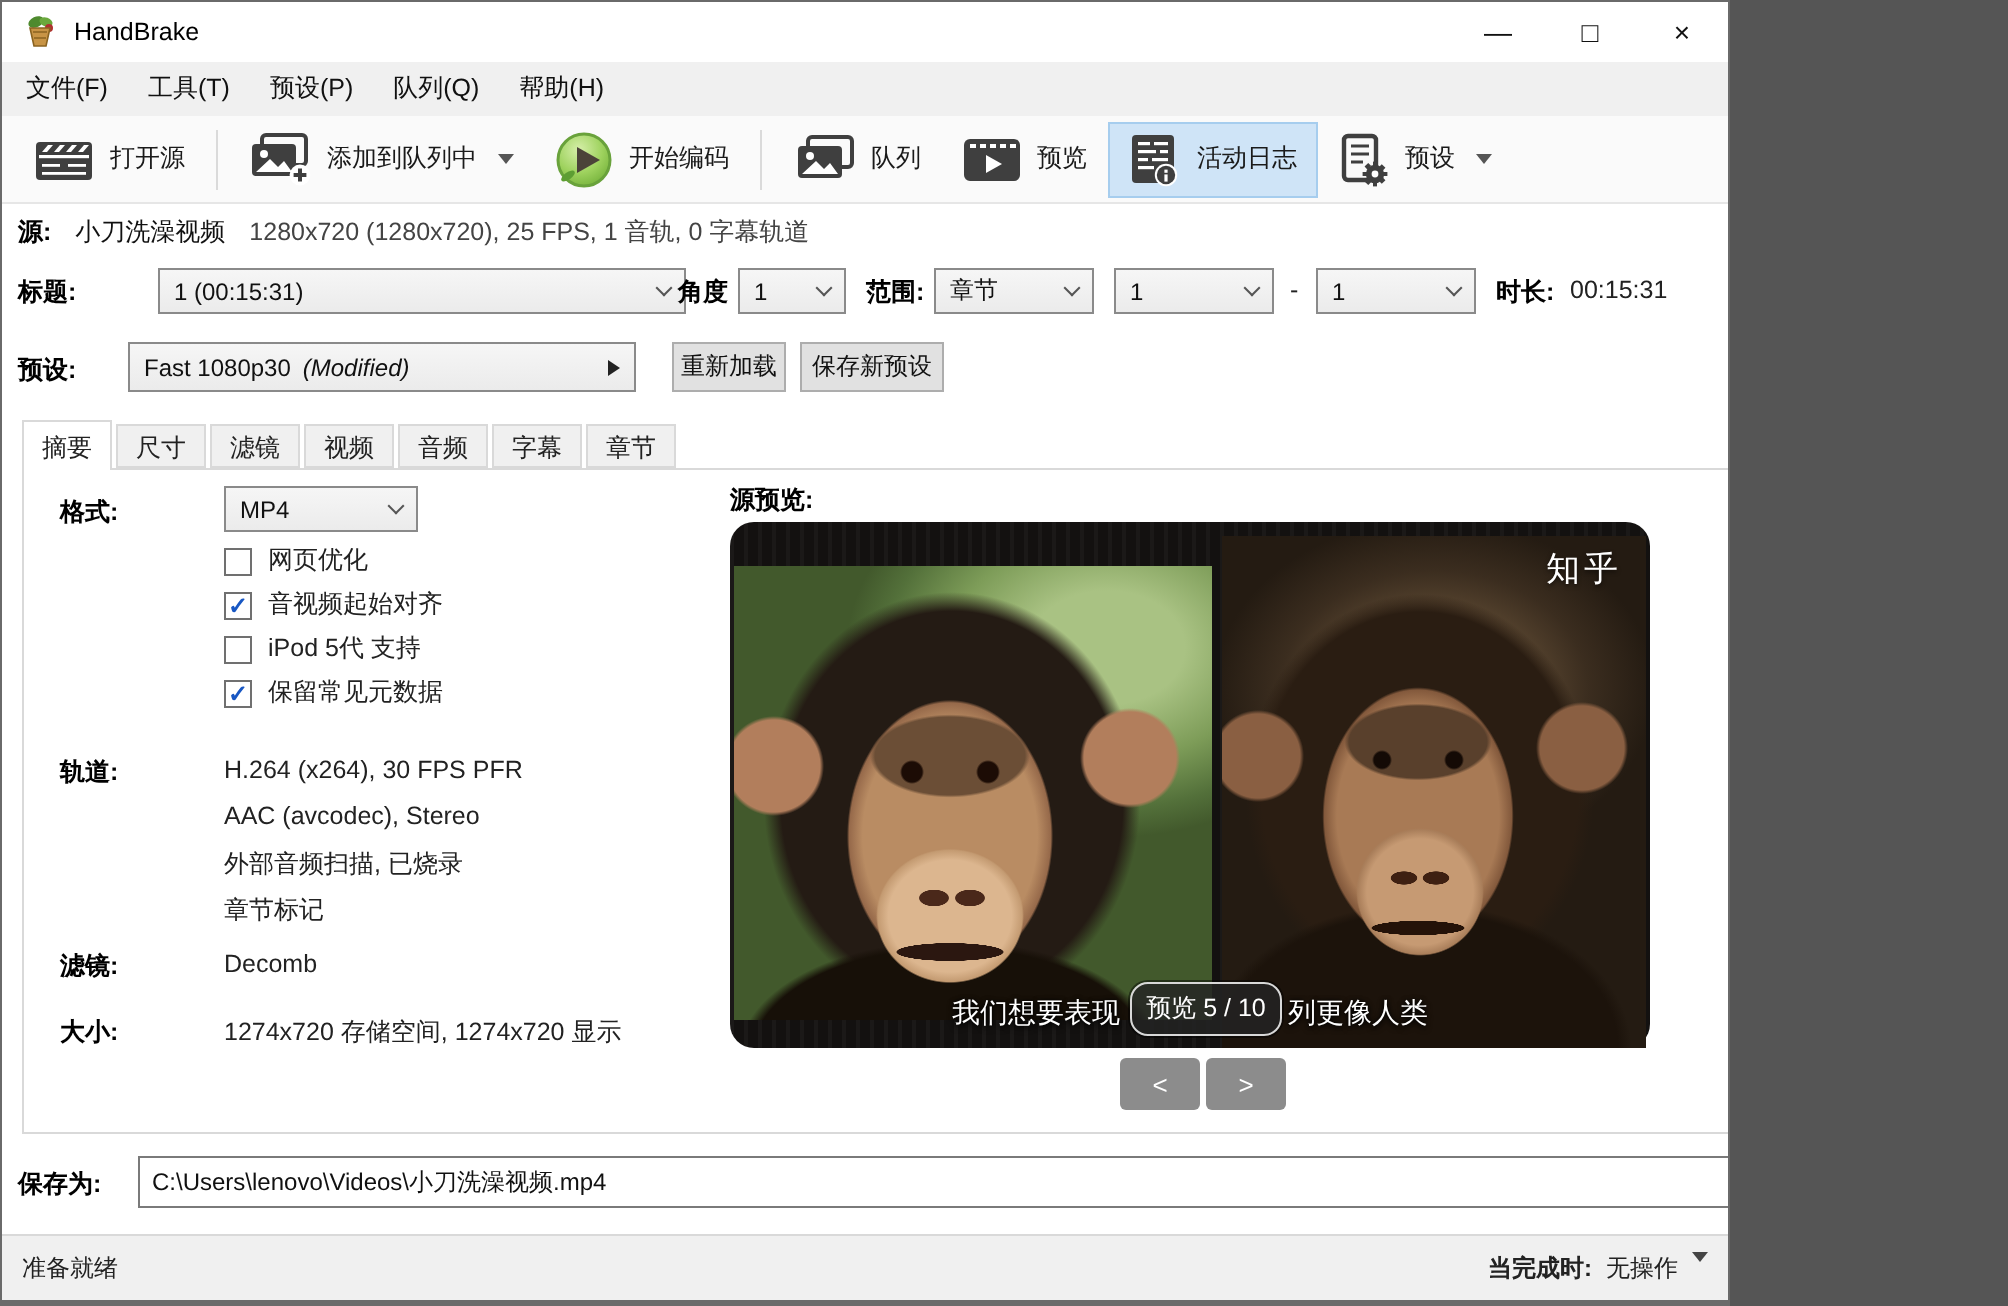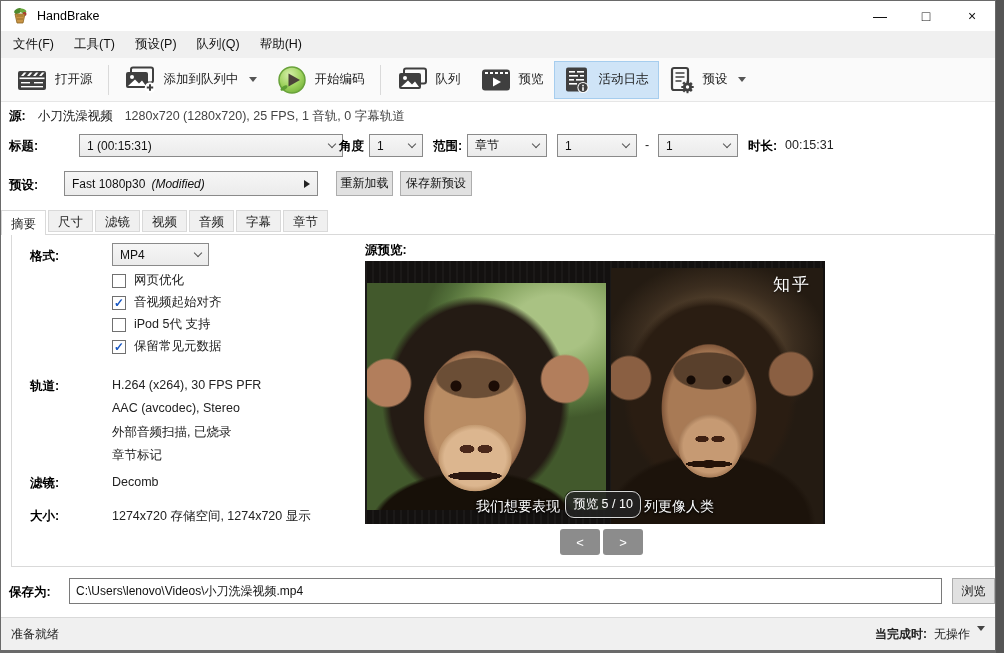--- a/index.html
+++ b/index.html
@@ -4,7 +4,7 @@
 <style>
   * { box-sizing: border-box; margin: 0; padding: 0; }
   body { font-family: "Liberation Sans", sans-serif; background: #555; }
-  .window { position: relative; width: 996px; height: 653px; background: #fff;
+  .window { position: relative; width: 865px; height: 653px; background: #fff;
             border: 1px solid #6a6a6a; border-bottom: 3px solid #6a6a6a; overflow: hidden; }
 
   

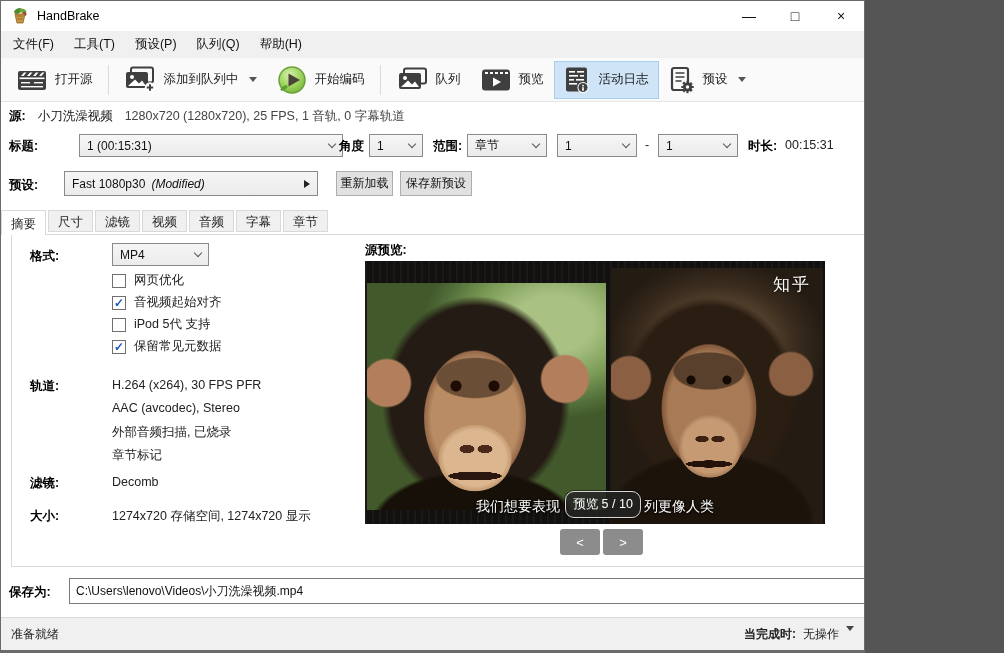--- a/index.html
+++ b/index.html
@@ -46,7 +46,7 @@
                border-left: 6px solid #222; margin-left: auto; }
 
   
-  .tabs { position: absolute; left: 0; top: 209px; display: flex; align-items: flex-start; z-index: 2; }
+  .tabs { position: absolute; left: 10px; top: 209px; display: flex; align-items: center; z-index: 2; }
   .tab { height: 22px; padding: 3px 9px; background: #f0f0f0; border: 1px solid #d9d9d9;
          margin-right: 2px; font-size: 12.5px; color: #222; }
   .tab.active { height: 25px; padding-top: 5px; background: #fff; border-bottom: none; }

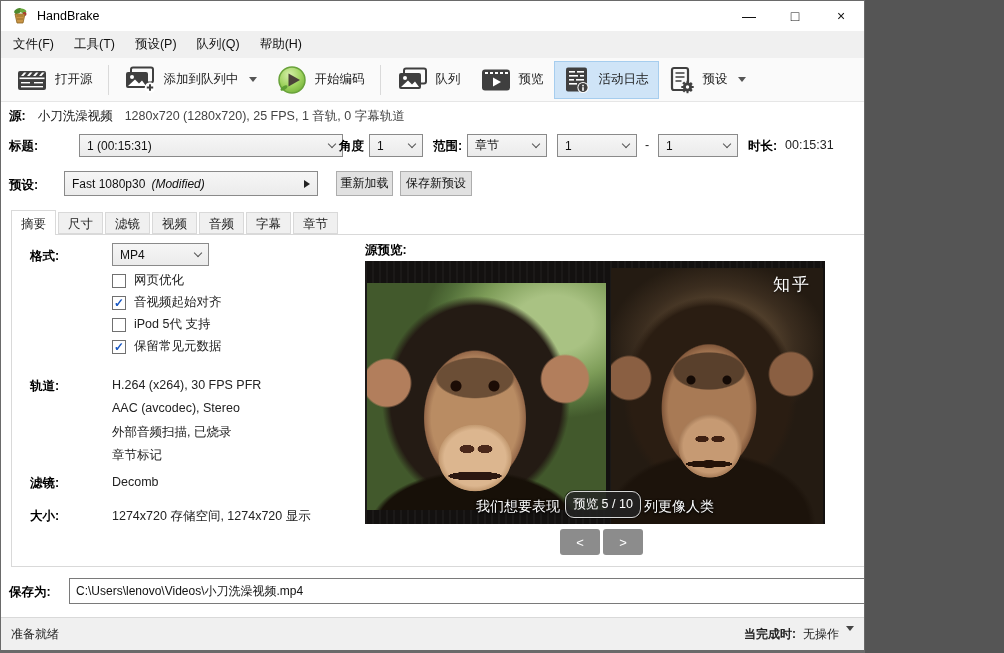--- a/index.html
+++ b/index.html
@@ -60,7 +60,7 @@
 
   
   .frame { position: absolute; left: 353px; top: 26px; width: 460px; height: 263px;
-           background: #131110 repeating-linear-gradient(90deg, rgba(255,255,255,.035) 0 2px, transparent 2px 7px); }
+           background: #131110 repeating-linear-gradient(90deg, rgba(255,255,255,.035) 0 2px, transparent 2px 7px); border-radius: 12px; }
   .photoL { position: absolute; left: 2px; top: 22px; width: 239px; height: 227px;
     background:
       radial-gradient(circle 6px at 89px 103px, #1c0c05 0 5px, rgba(0,0,0,0) 6px),

